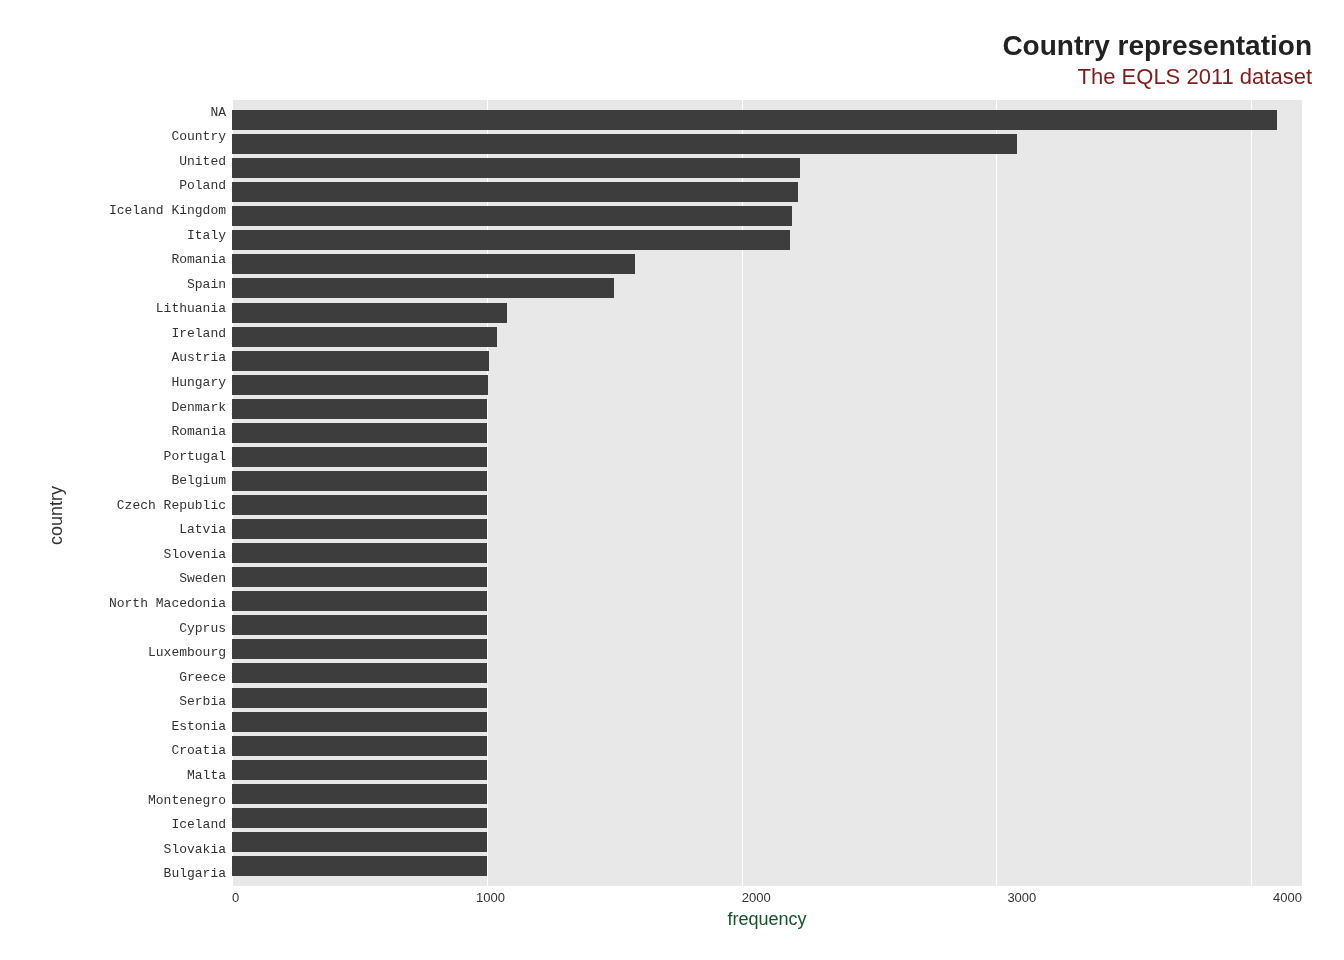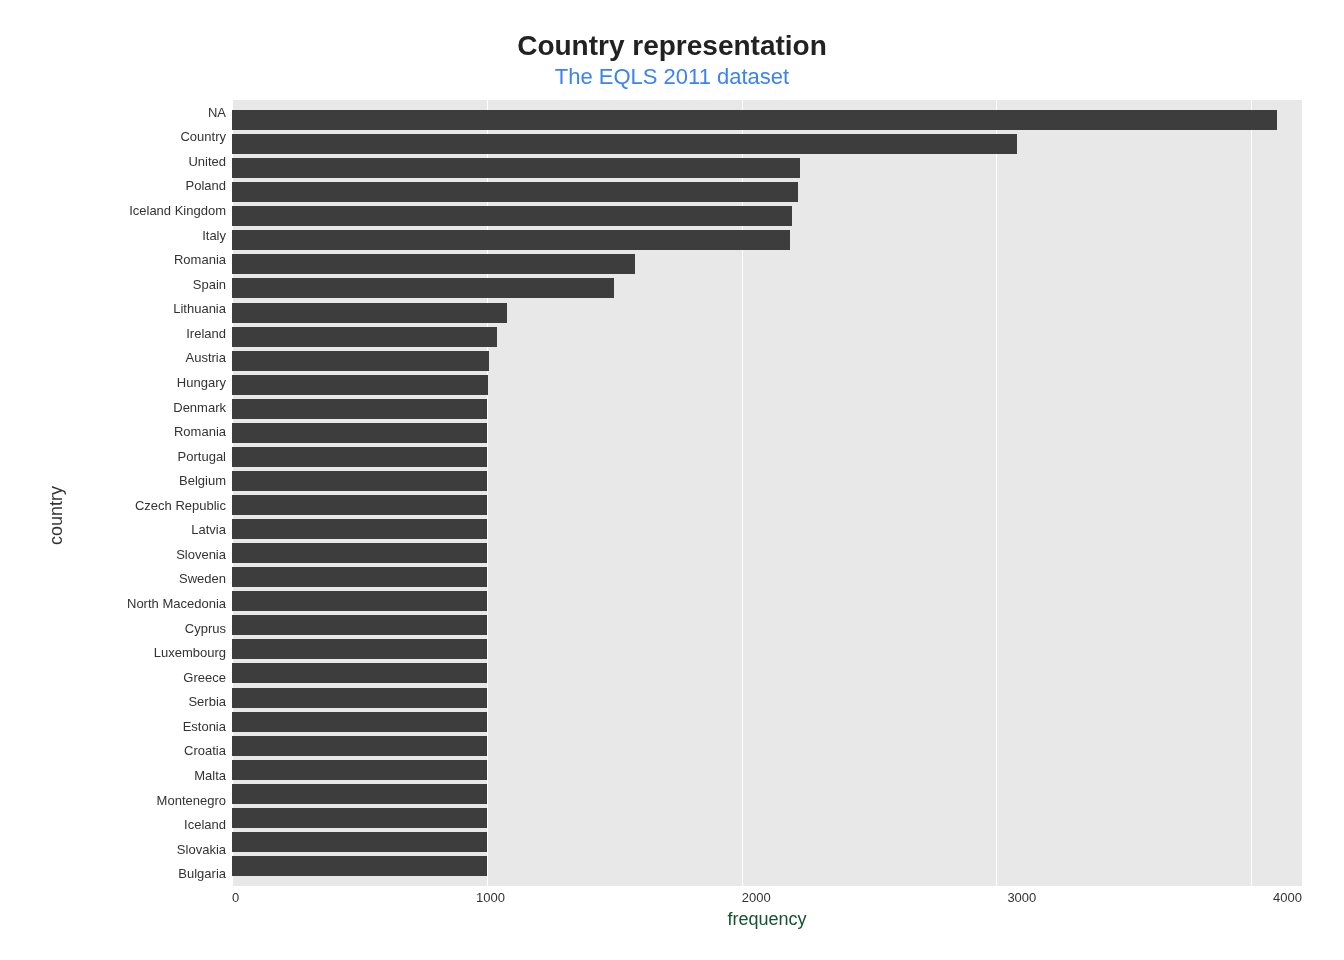--- a/index.html
+++ b/index.html
@@ -19,7 +19,7 @@
       position: relative;
       display: flex;
       flex-direction: column;
-      align-items: center;
+      align-items: flex-end;
     }
     .title {
       font-size: 28px;

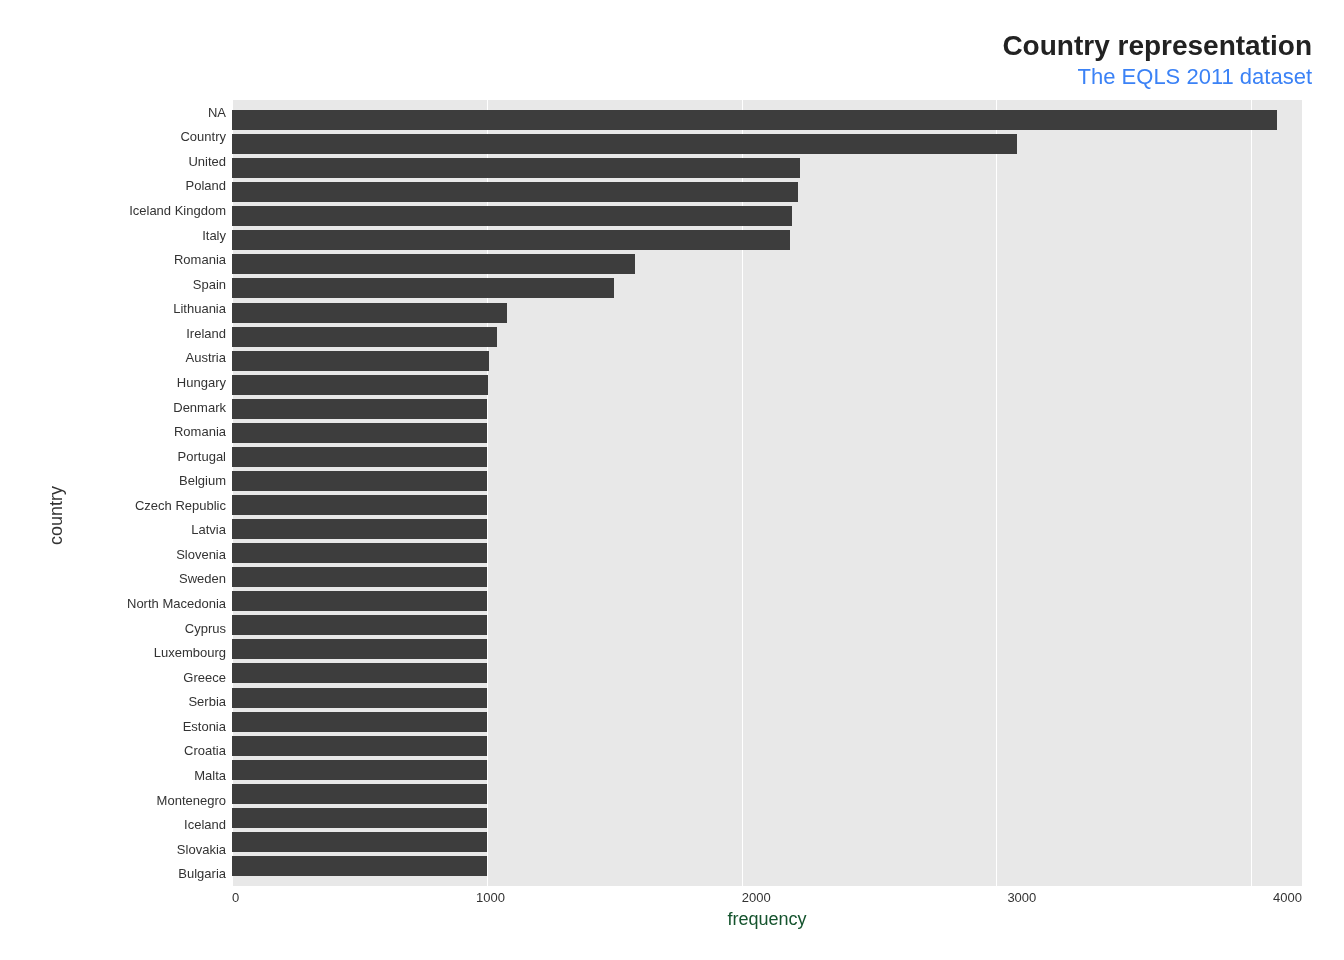--- a/index.html
+++ b/index.html
@@ -30,7 +30,7 @@
     }
     .subtitle {
       font-size: 22px;
-      color: #3b82f6;
+      color: #7f1d1d;
       margin-bottom: 10px;
     }
     .chart-area {

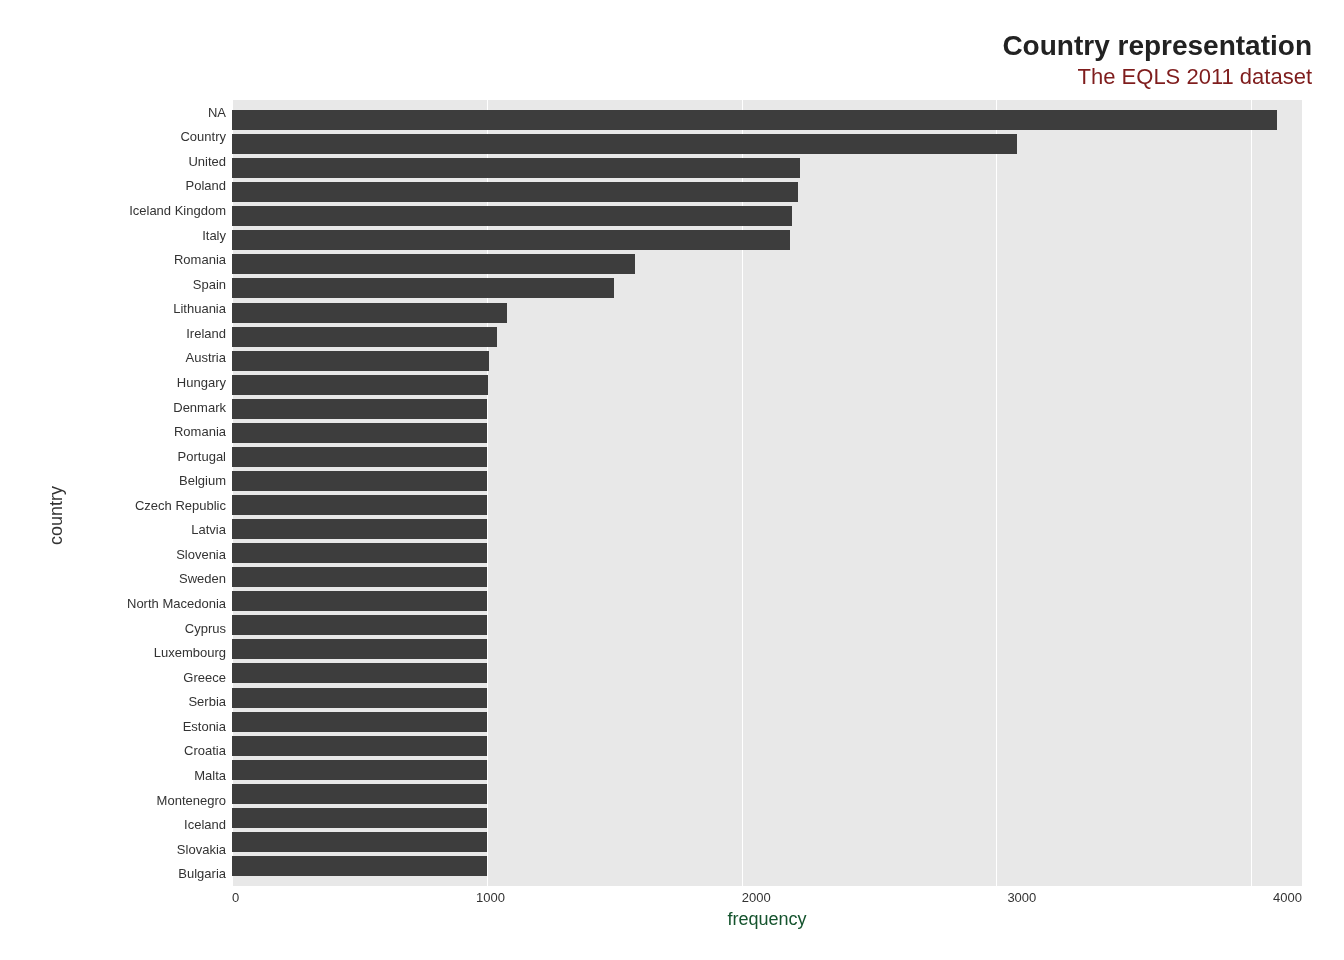--- a/index.html
+++ b/index.html
@@ -59,6 +59,7 @@
     .bars-and-axes {
       display: flex;
       flex: 1;
+      font-family: Liberation Mono, monospace;
     }
     .y-labels {
       display: flex;

